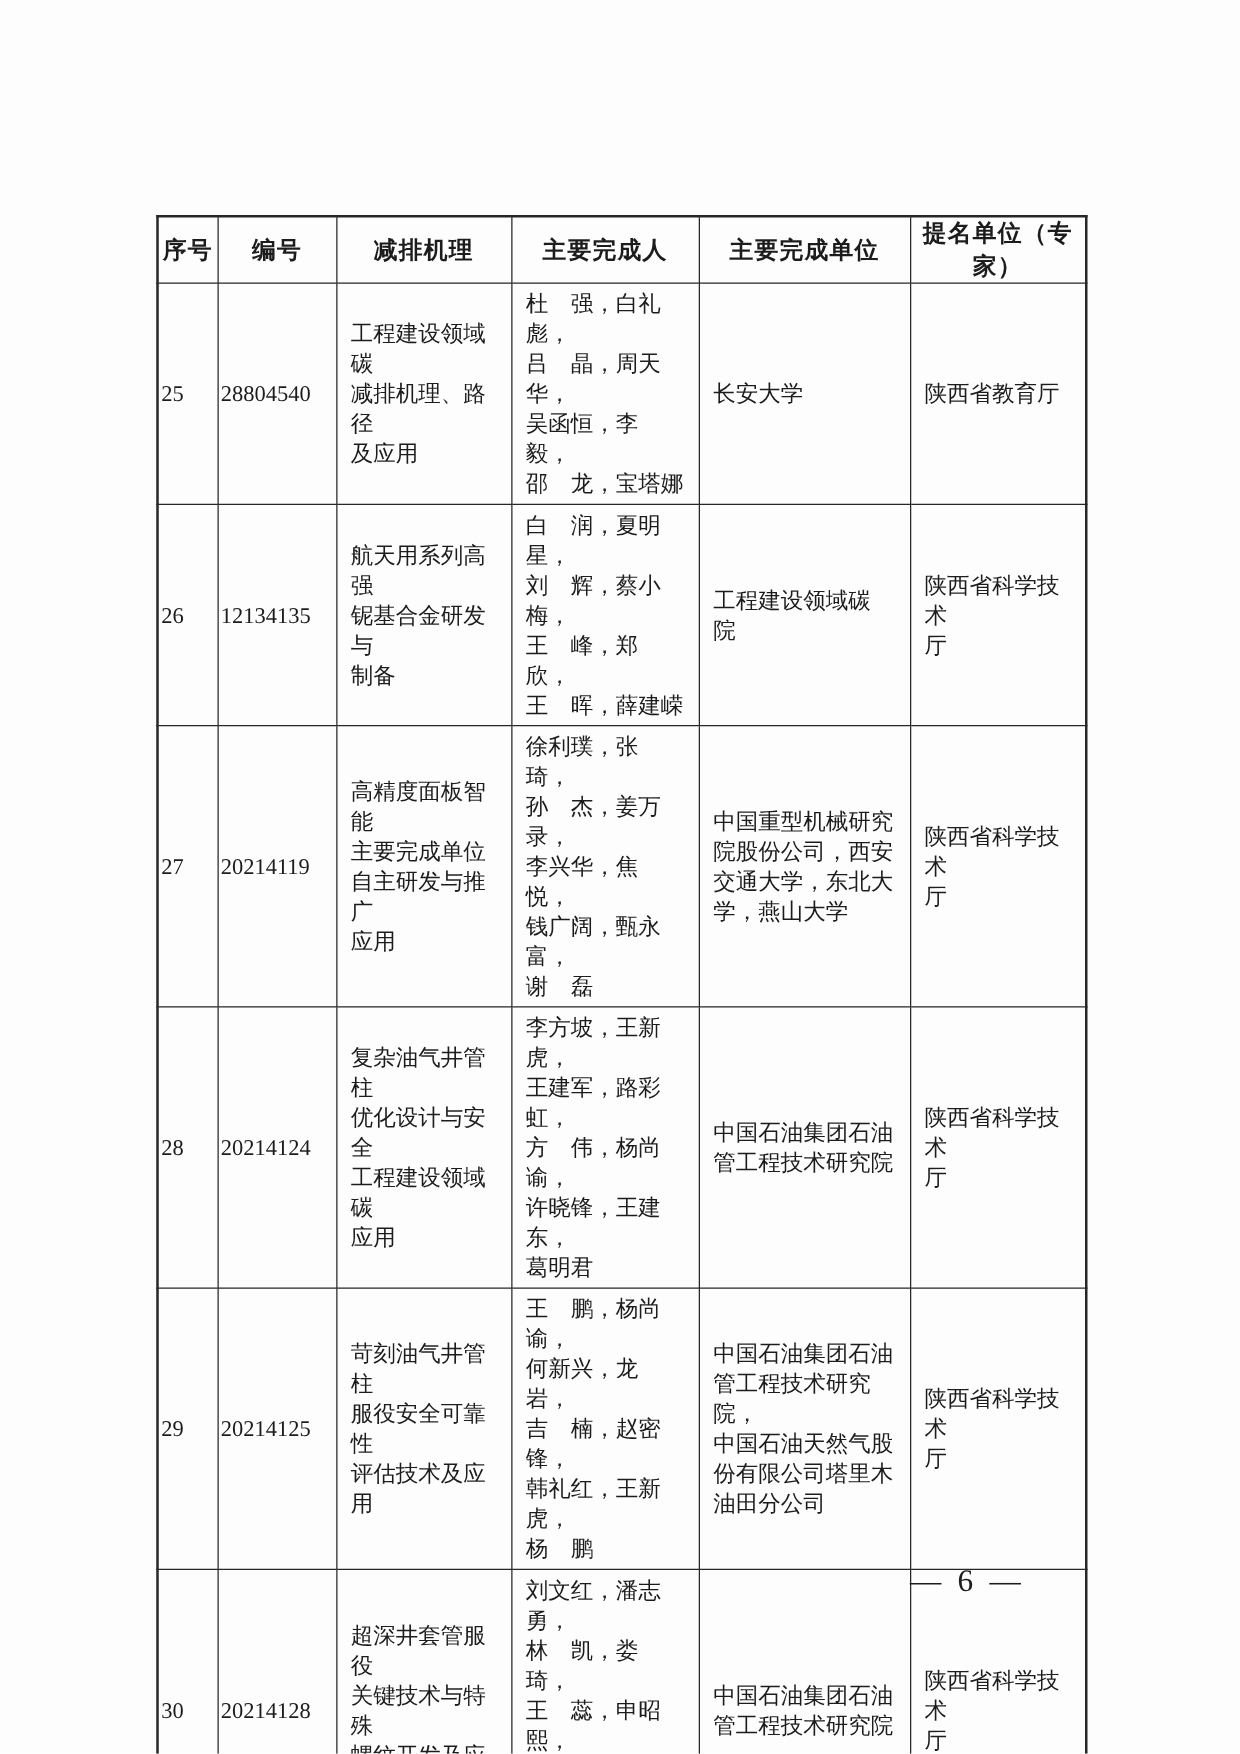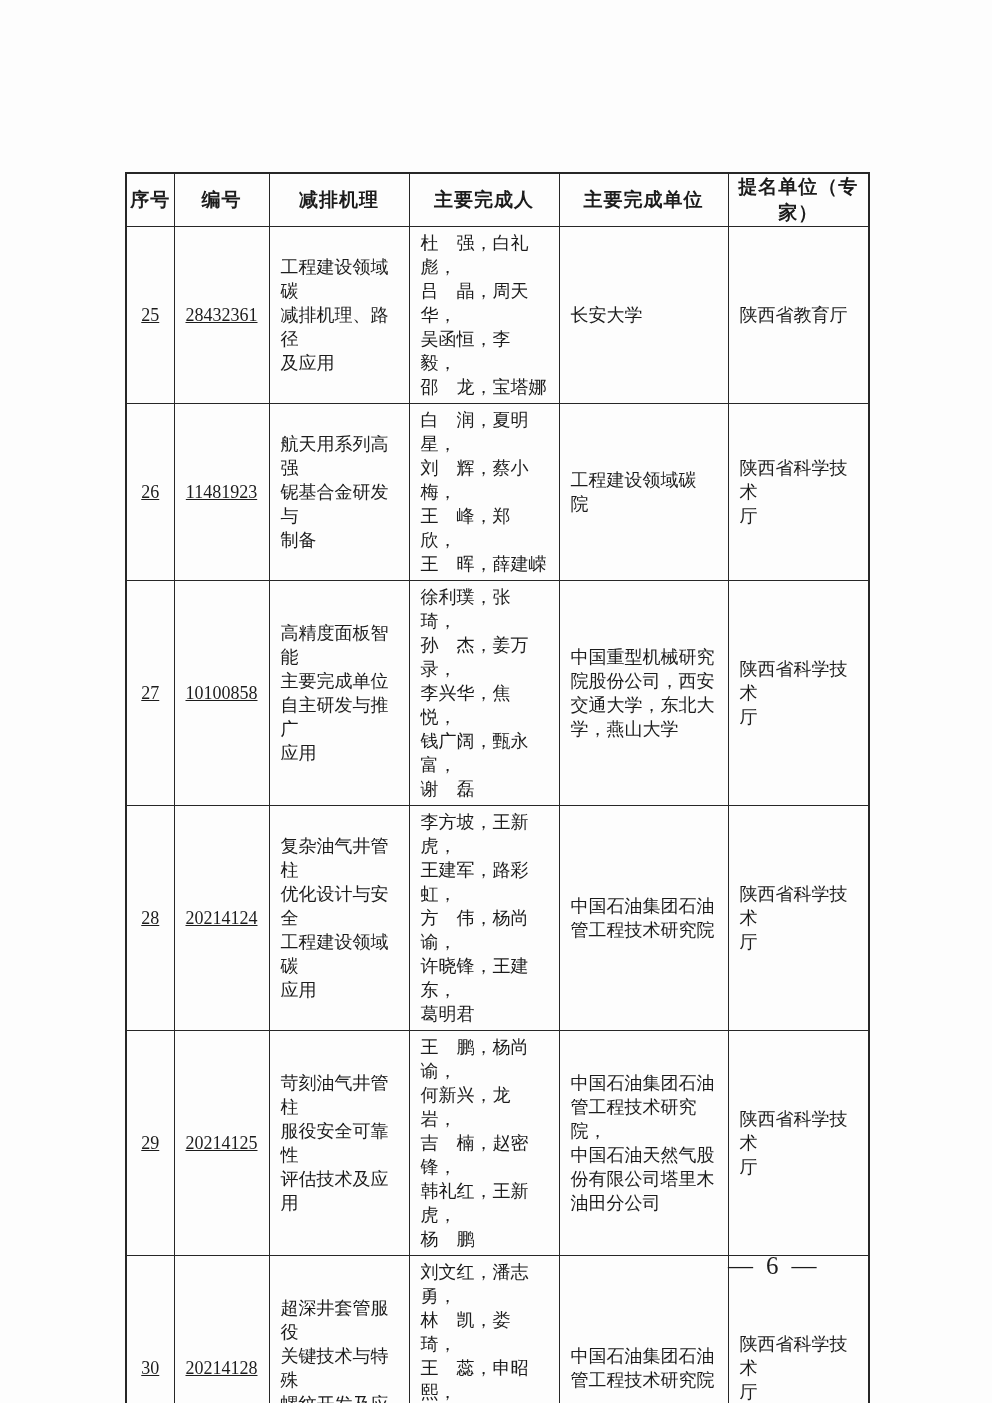--- a/index.html
+++ b/index.html
@@ -49,9 +49,8 @@
     margin-left: 12px;
   }
   .cell-center {
-    text-align: center;
+    text-align: left;
     padding: 2px 2px;
-    text-decoration: underline;
   }
   .cell-left {
     text-align: left;

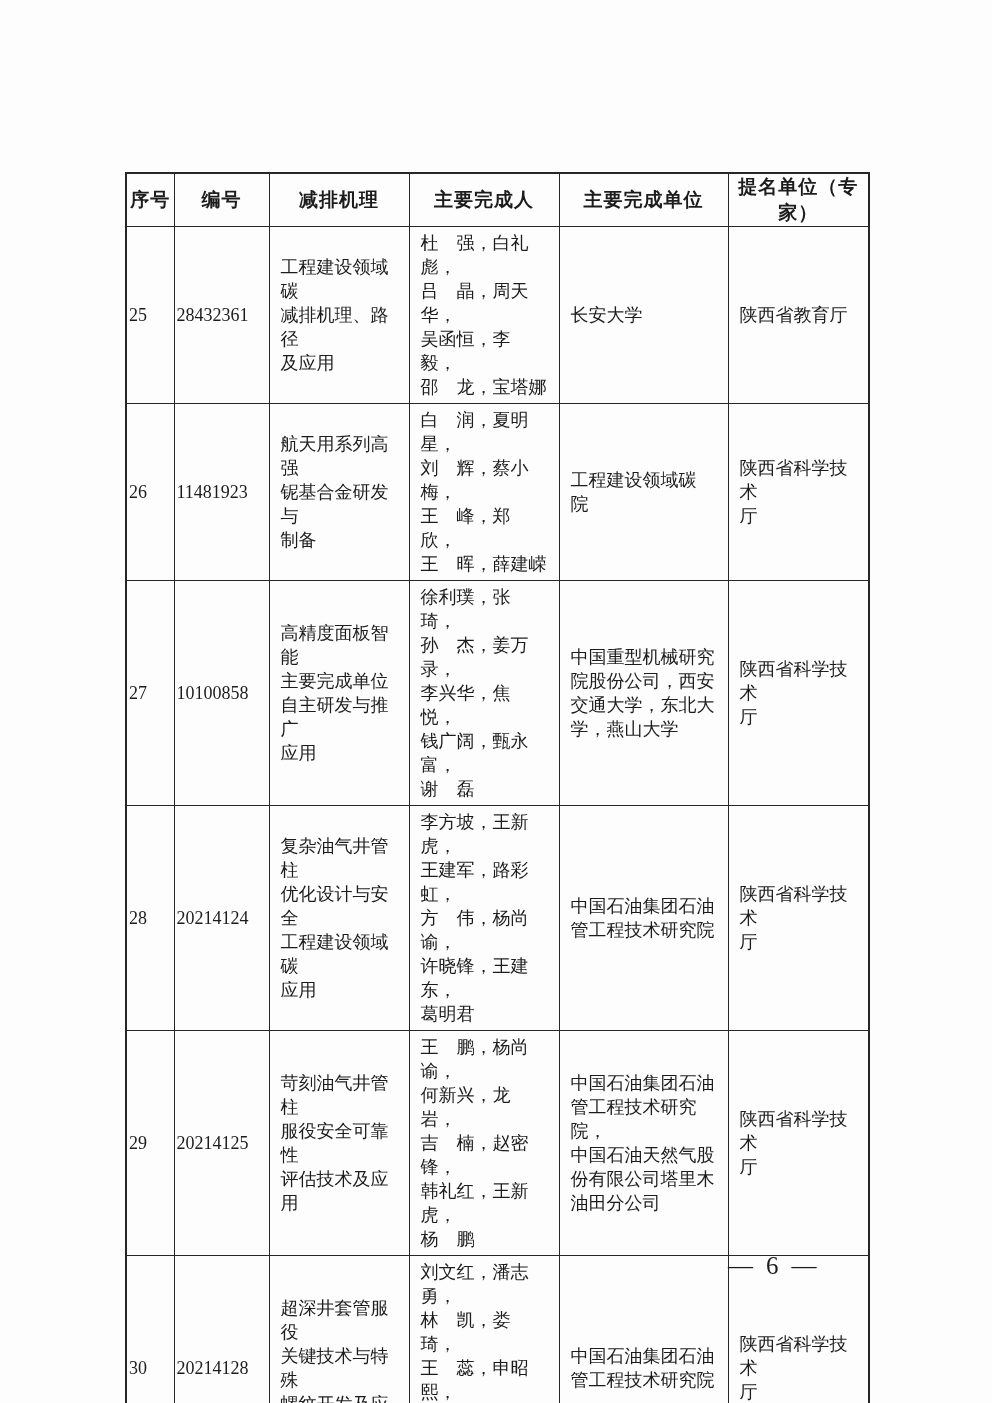--- a/index.html
+++ b/index.html
@@ -105,7 +105,7 @@
     <tbody>
         <tr>
       <td class="cell-center">25</td>
-      <td class="cell-center">28432361</td>
+      <td class="cell-center">28804540</td>
       <td class="cell-left">工程建设领域碳
 减排机理、路径
 及应用</td>

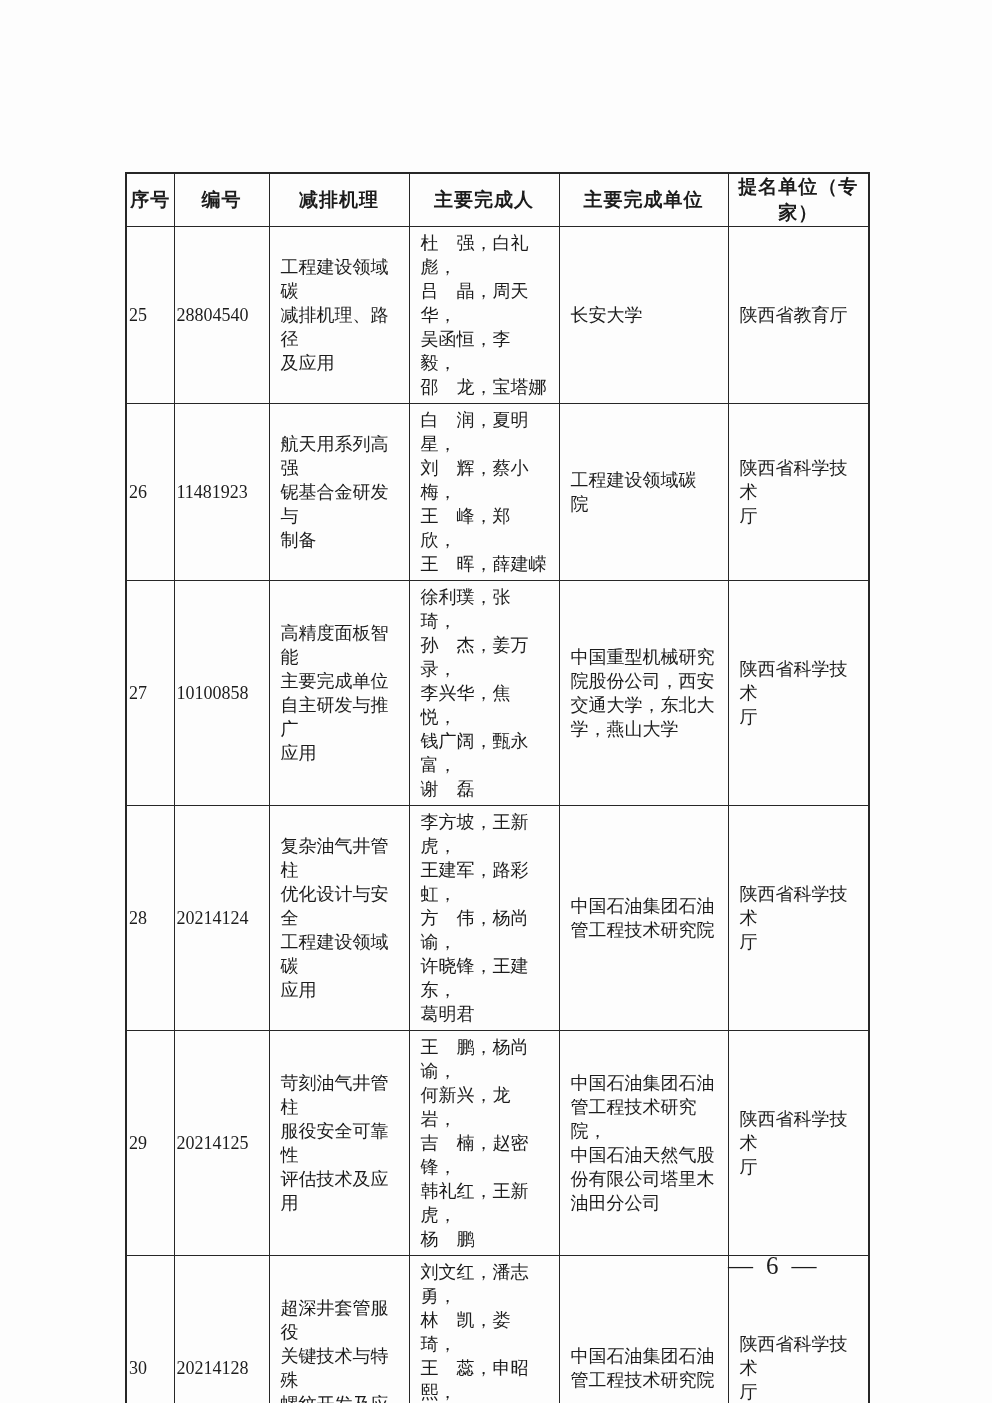--- a/index.html
+++ b/index.html
@@ -118,7 +118,7 @@
     </tr>
         <tr>
       <td class="cell-center">26</td>
-      <td class="cell-center">11481923</td>
+      <td class="cell-center">12134135</td>
       <td class="cell-left">航天用系列高强
 铌基合金研发与
 制备</td>

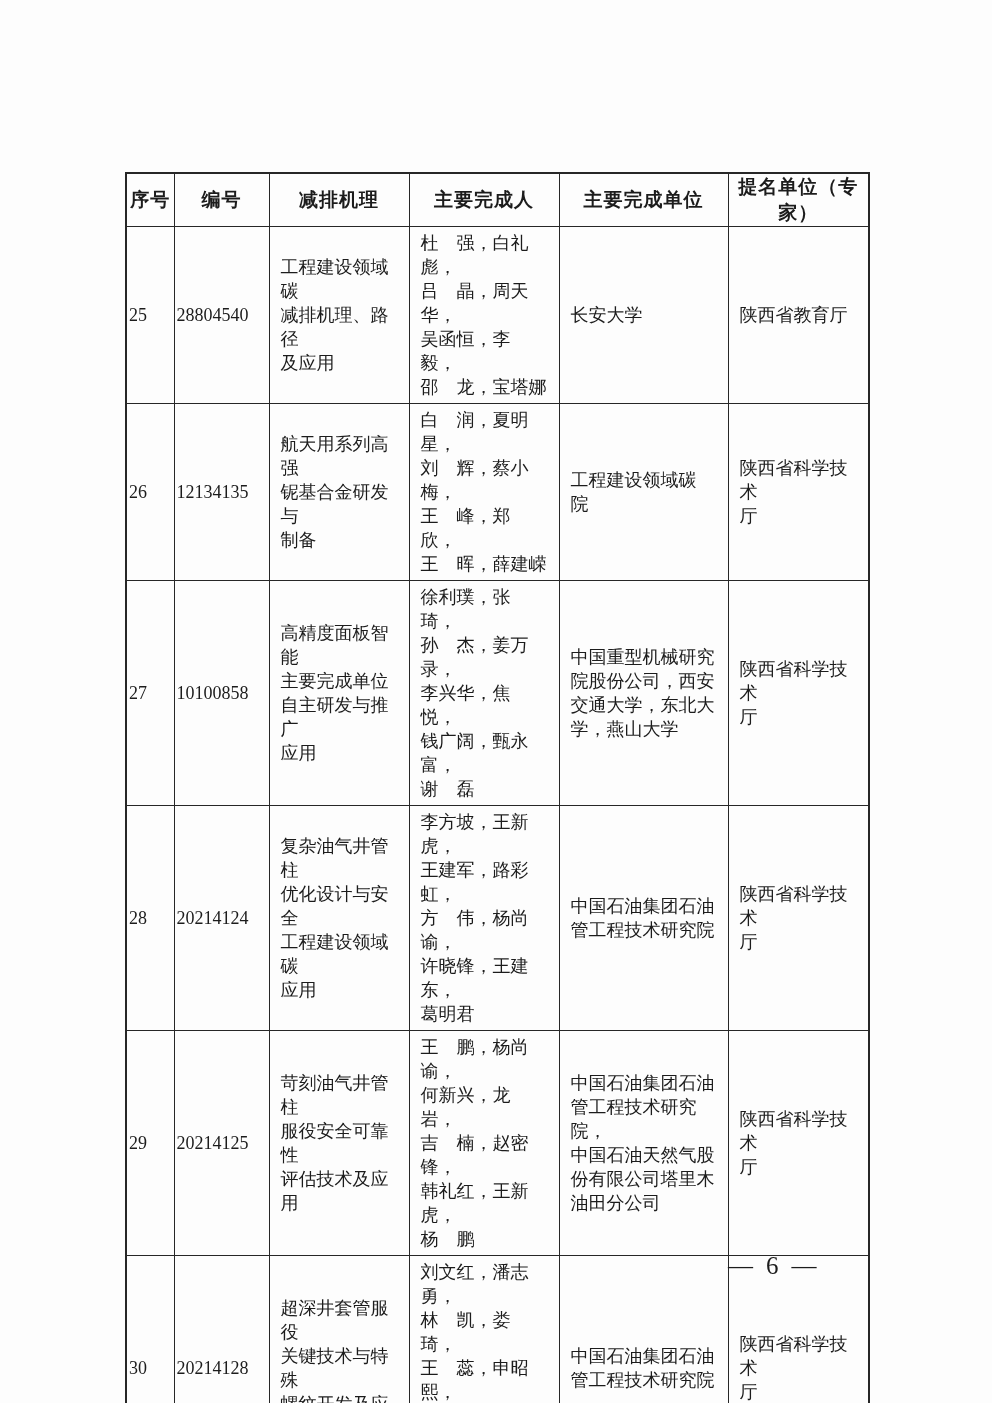--- a/index.html
+++ b/index.html
@@ -133,7 +133,7 @@
     </tr>
         <tr>
       <td class="cell-center">27</td>
-      <td class="cell-center">10100858</td>
+      <td class="cell-center">20214119</td>
       <td class="cell-left">高精度面板智能
 主要完成单位
 自主研发与推广

